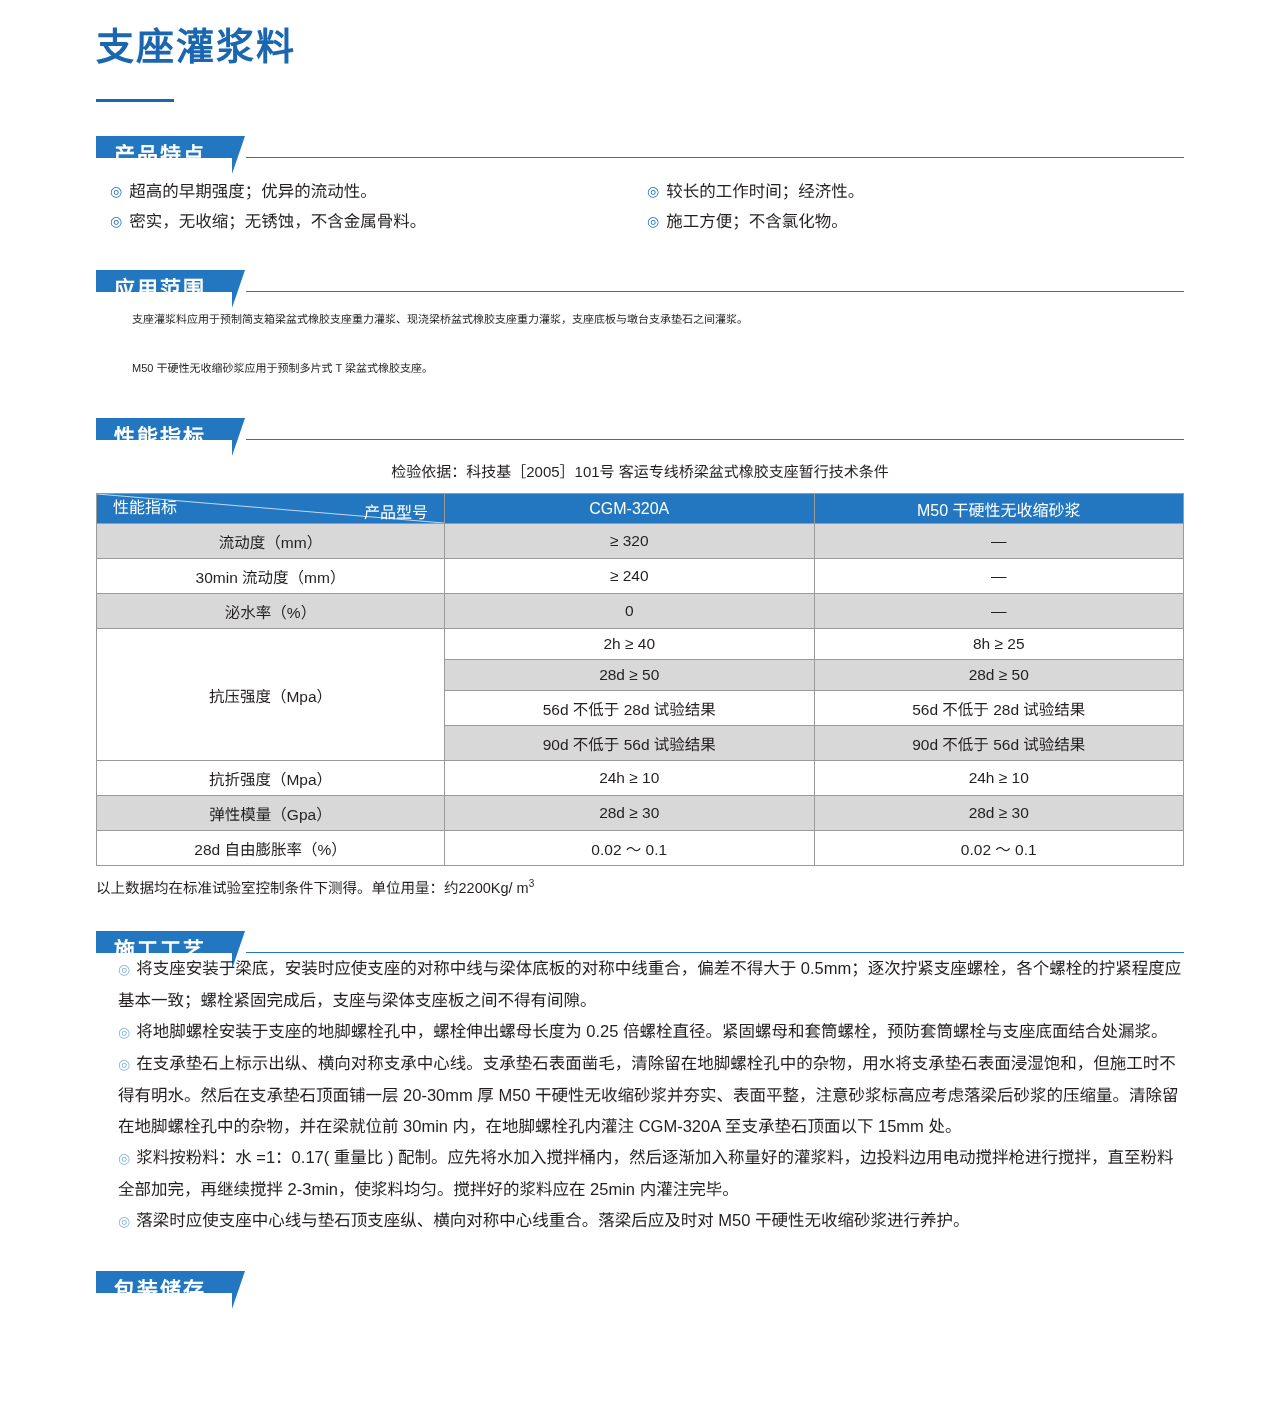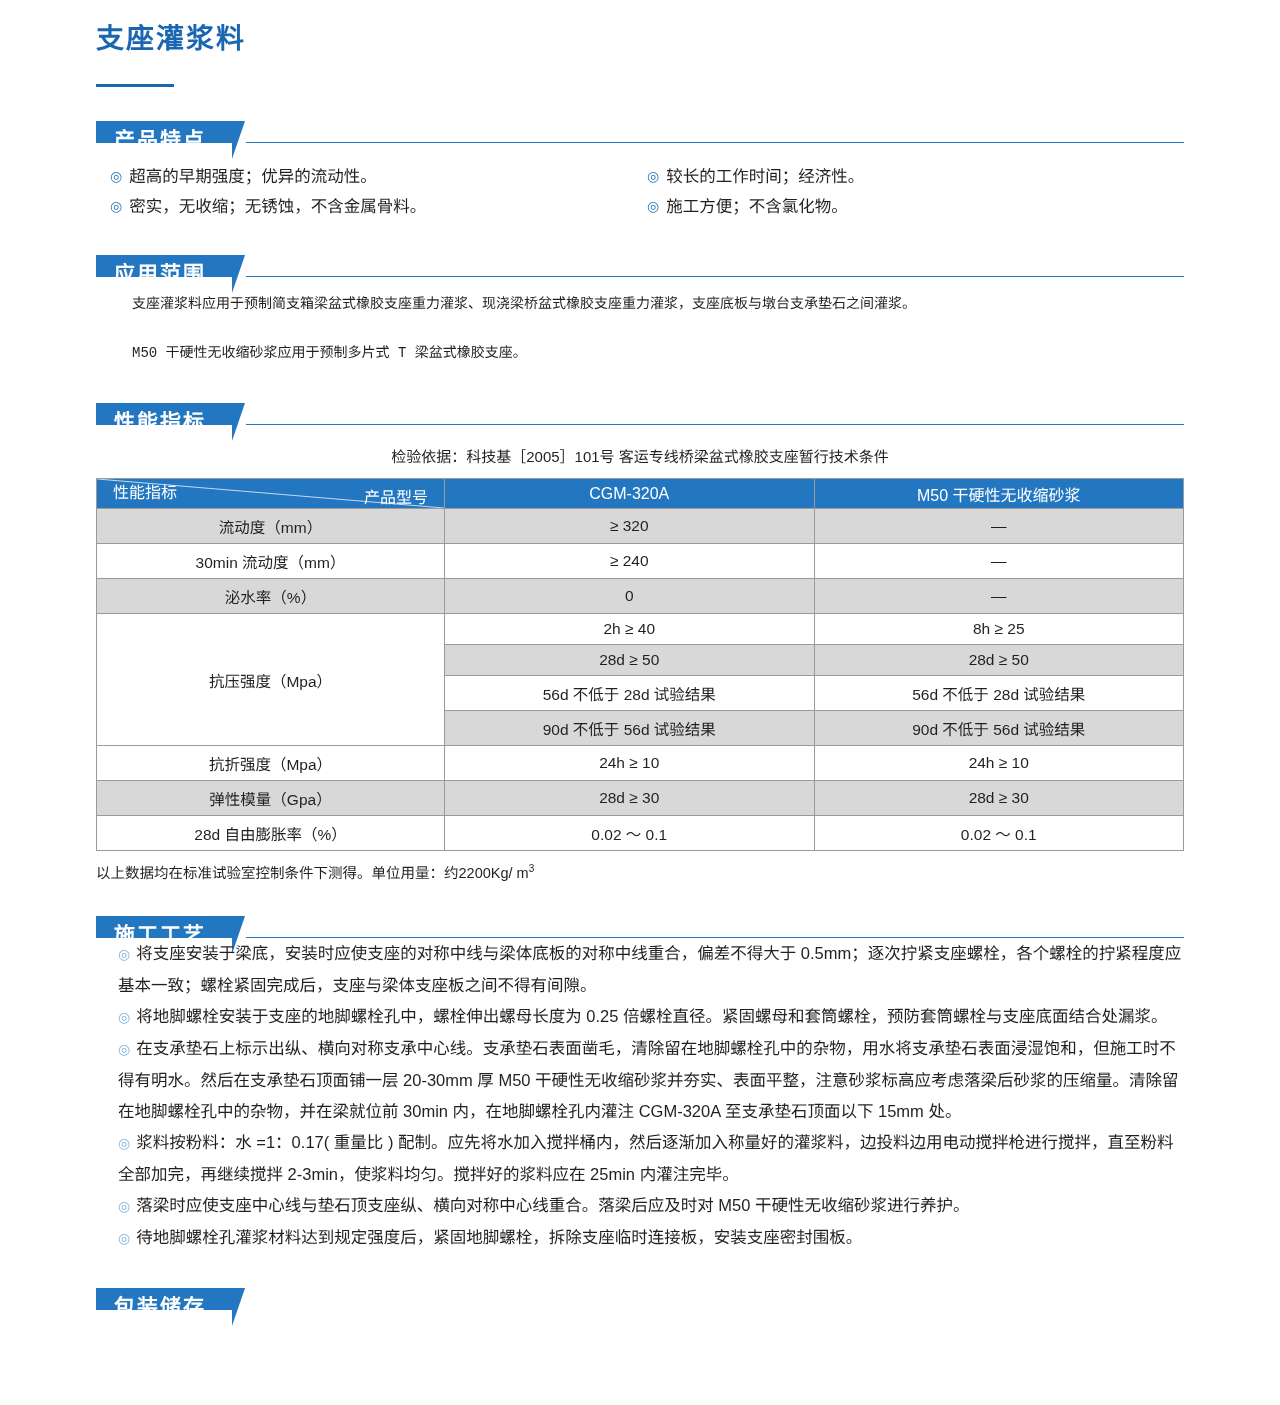--- a/index.html
+++ b/index.html
@@ -23,7 +23,7 @@
 
   
   .doc-title {
-    font-size: 28px;
+    font-size: 38px;
     font-weight: bold;
     color: #1b66b0;
     letter-spacing: 2px;

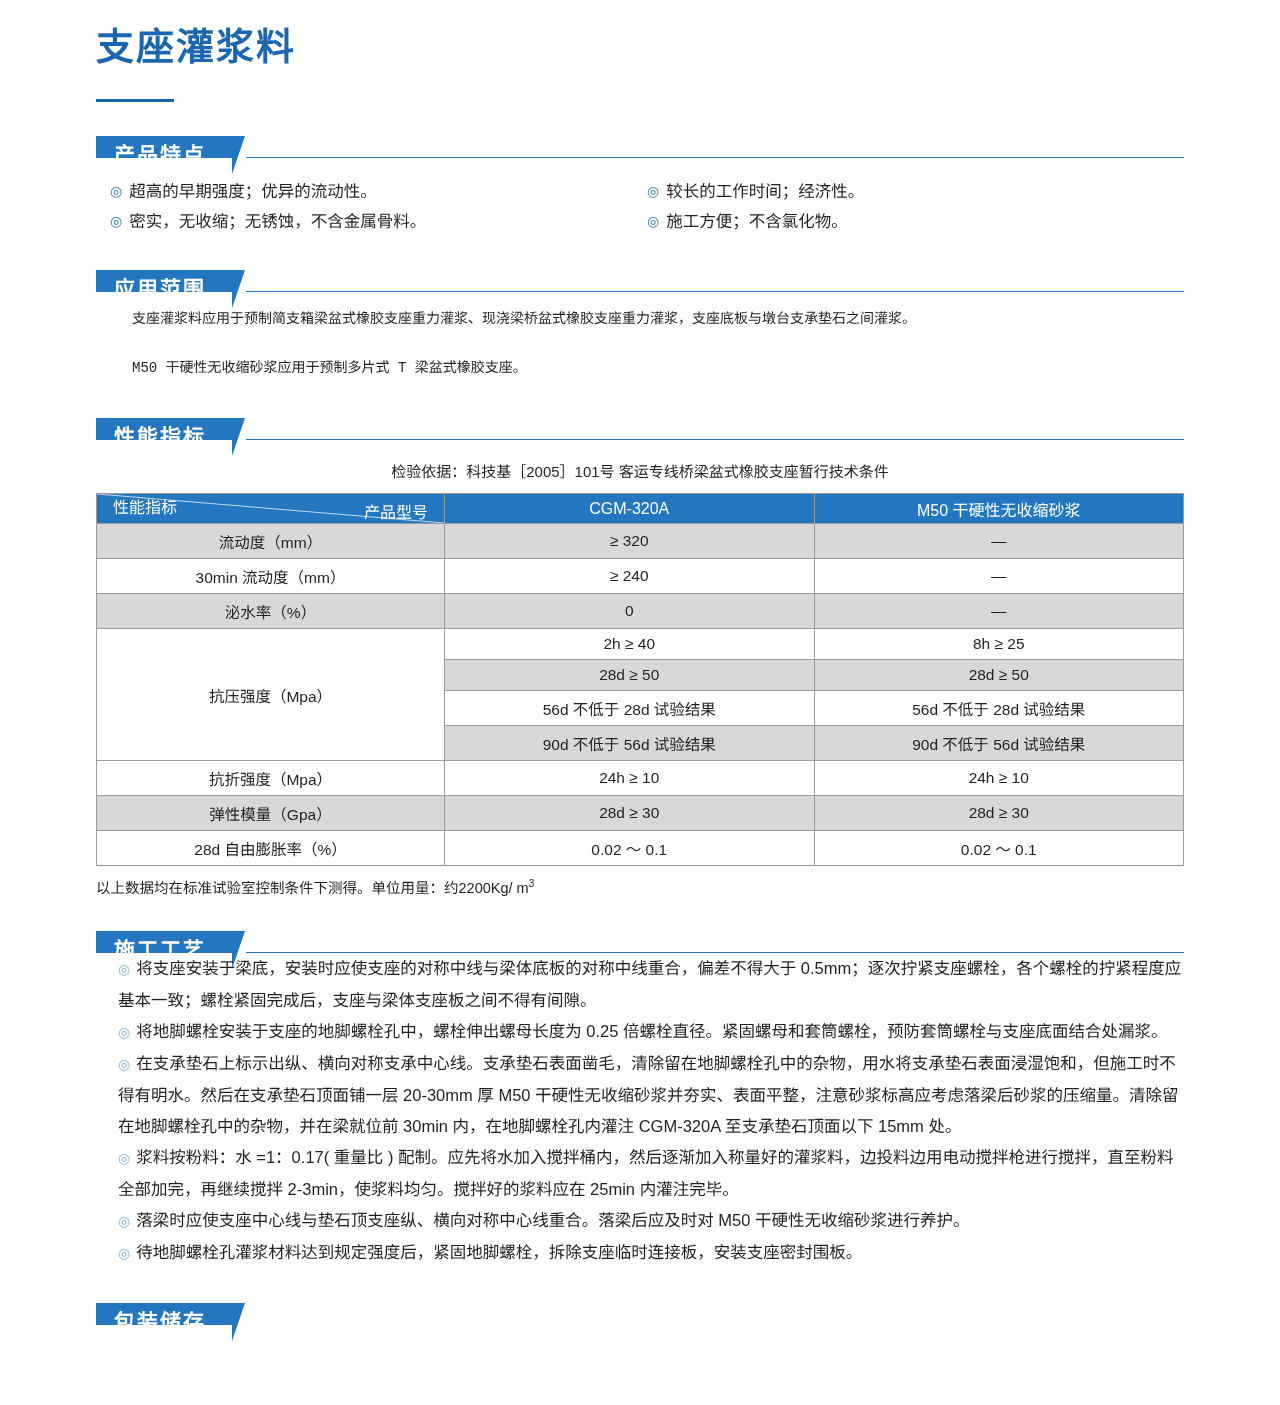--- a/index.html
+++ b/index.html
@@ -95,12 +95,11 @@
 
   
   .para {
-    font-size: 14px;
+    font-size: 11px;
     line-height: 31px;
     margin-top: 12px;
     padding-left: 36px;
     color: #231f20;
-    font-family: Liberation Mono, monospace;
   }
   .para.tight { margin-top: 18px; }
 

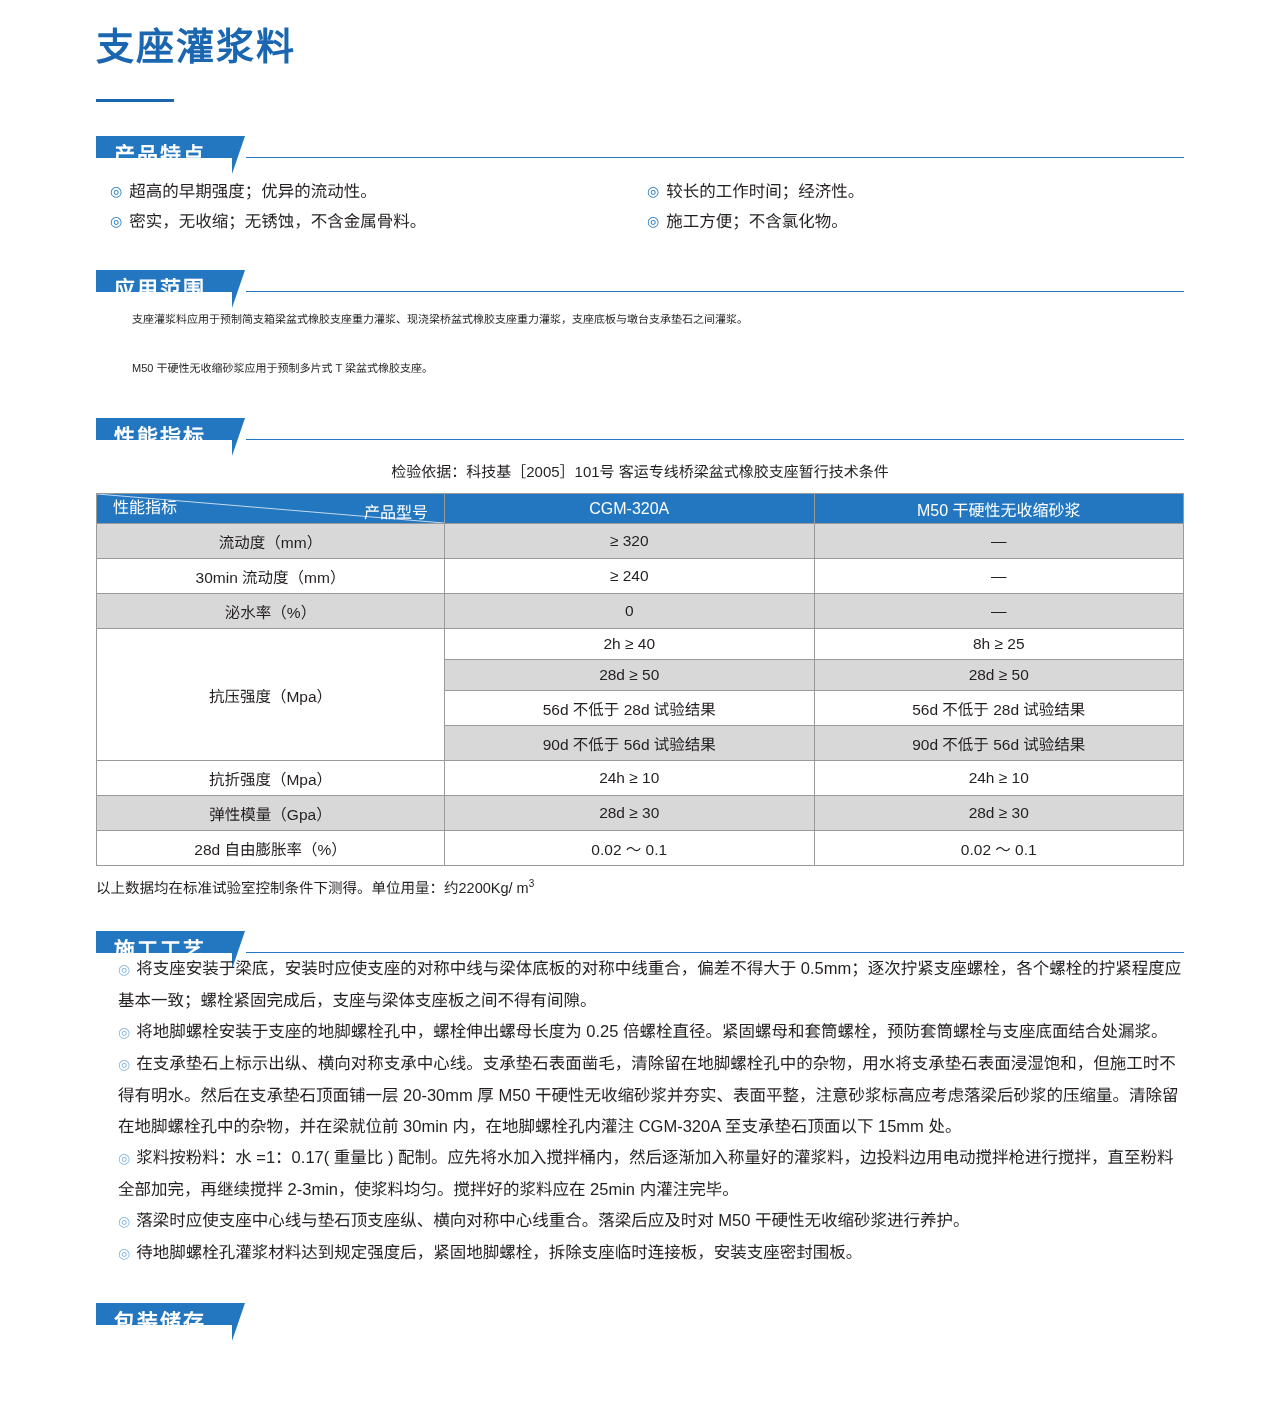--- a/index.html
+++ b/index.html
@@ -317,9 +317,6 @@
     <div class="proc-item">
       <span class="dot">◎</span><span class="txt">落梁时应使支座中心线与垫石顶支座纵、横向对称中心线重合。落梁后应及时对 M50 干硬性无收缩砂浆进行养护。</span>
     </div>
-    <div class="proc-item">
-      <span class="dot">◎</span><span class="txt">待地脚螺栓孔灌浆材料达到规定强度后，紧固地脚螺栓，拆除支座临时连接板，安装支座密封围板。</span>
-    </div>
   </div>
 
   <div class="section-head">

